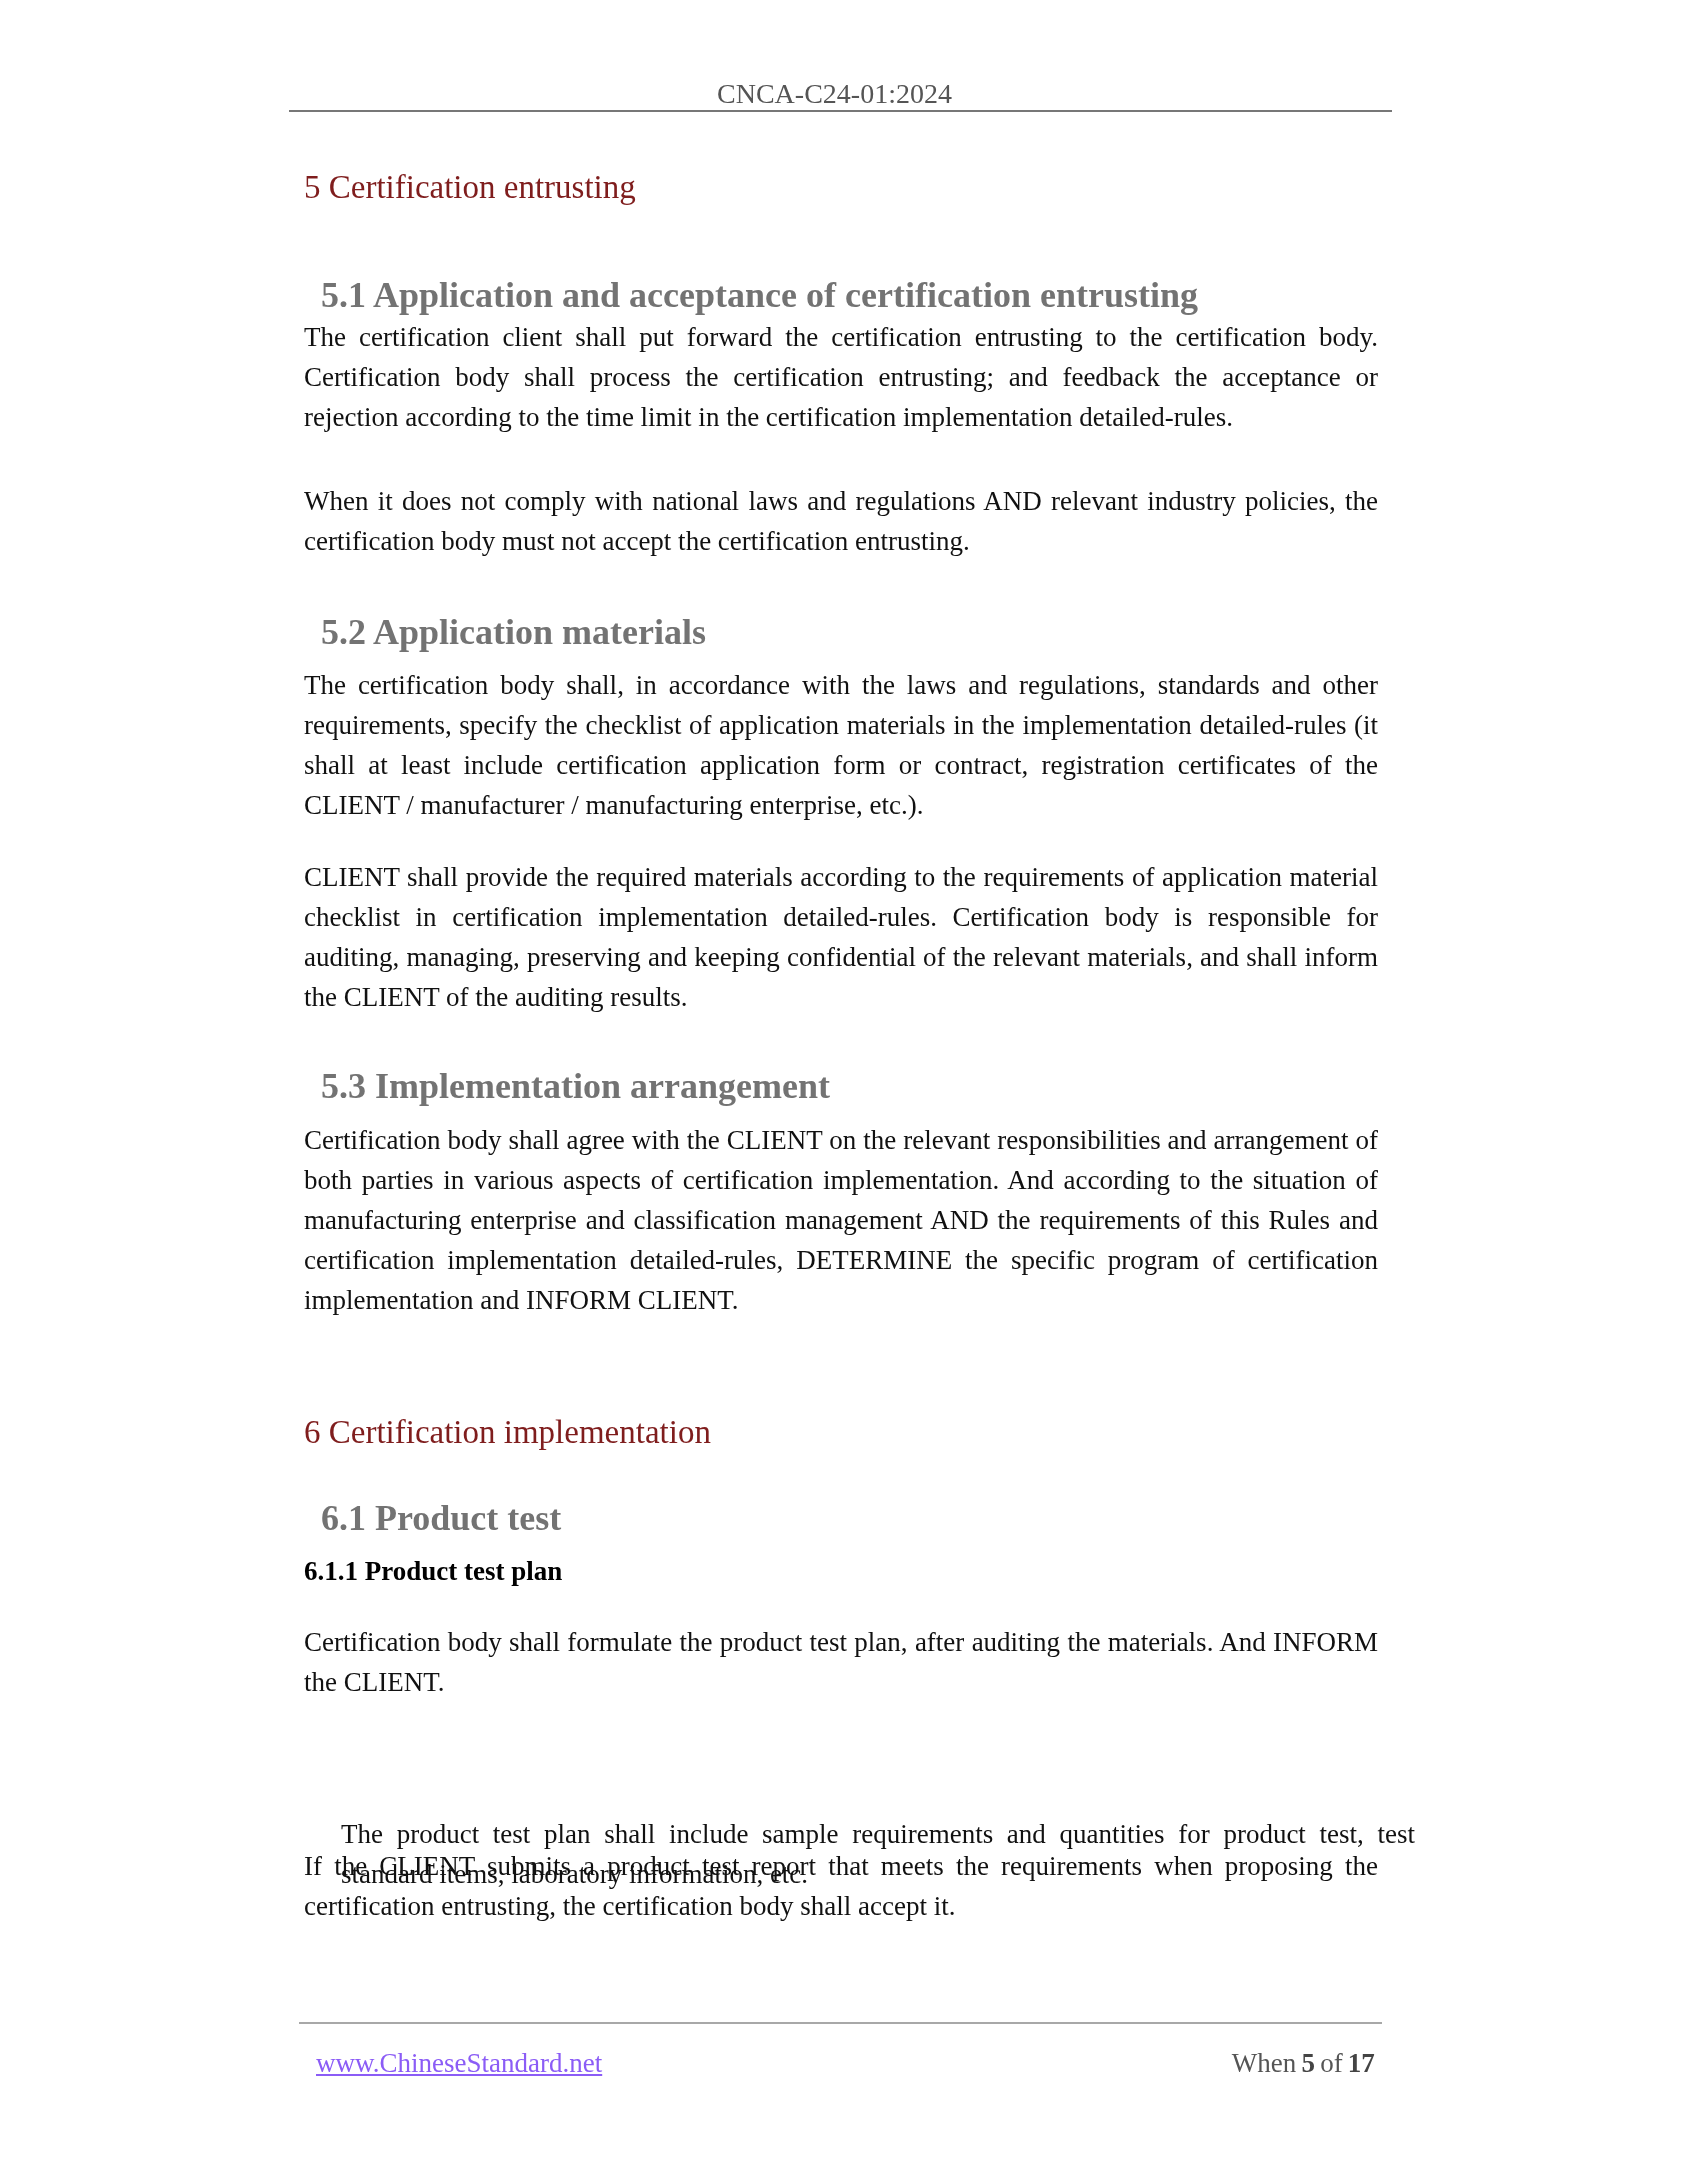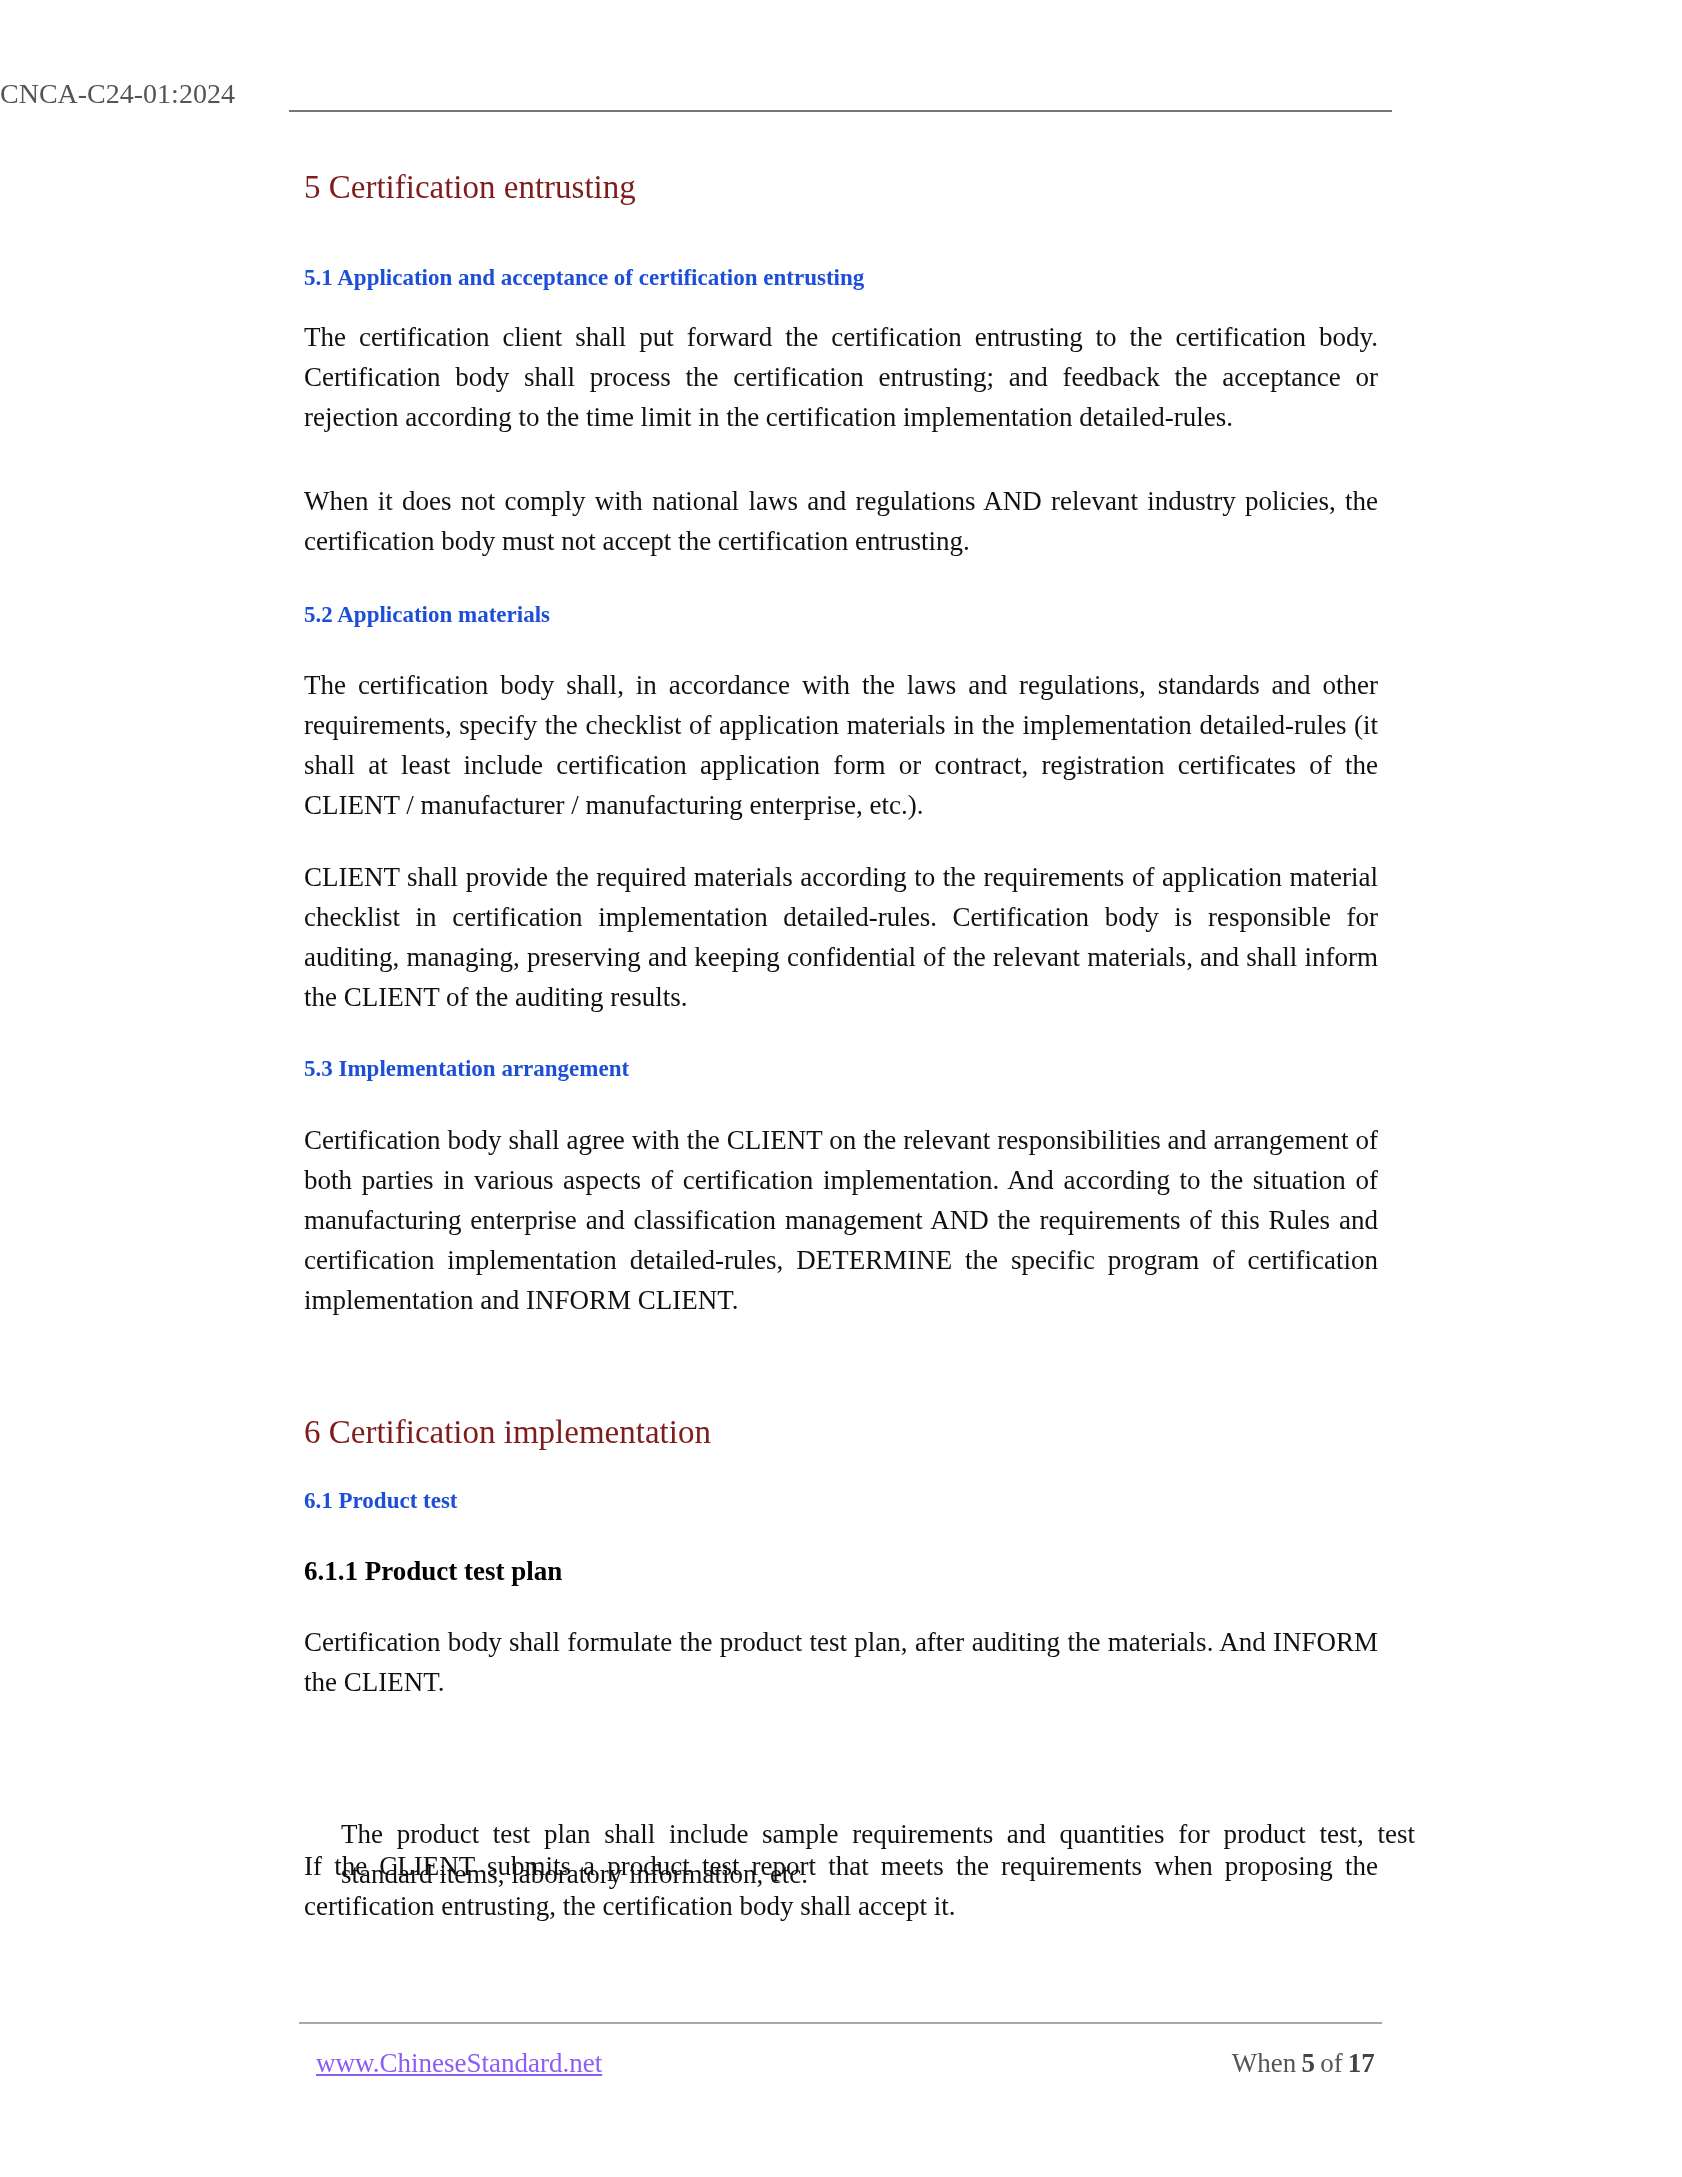--- a/index.html
+++ b/index.html
@@ -6,7 +6,7 @@
   body { width: 1683px; height: 2177px; position: relative; overflow: hidden;
          font-family: "Liberation Serif", "DejaVu Serif", serif; color: #111; }
   .abs { position: absolute; }
-  .hdr-text { left: 0; width: 1669px; top: 76px; font-size: 28px; color: #555; line-height: 35px; }
+  .hdr-text { left: 0; width: 1669px; top: 76px; text-align: center; font-size: 28px; color: #555; line-height: 35px; }
   .hdr-line { left: 289px; width: 1103px; top: 110px; height: 1.7px; background: #777; }
   .col { left: 304px; width: 1074px; }
   .h1 { font-weight: normal; font-size: 33px; line-height: 48px; margin: 0; color: #7f1d1d; }

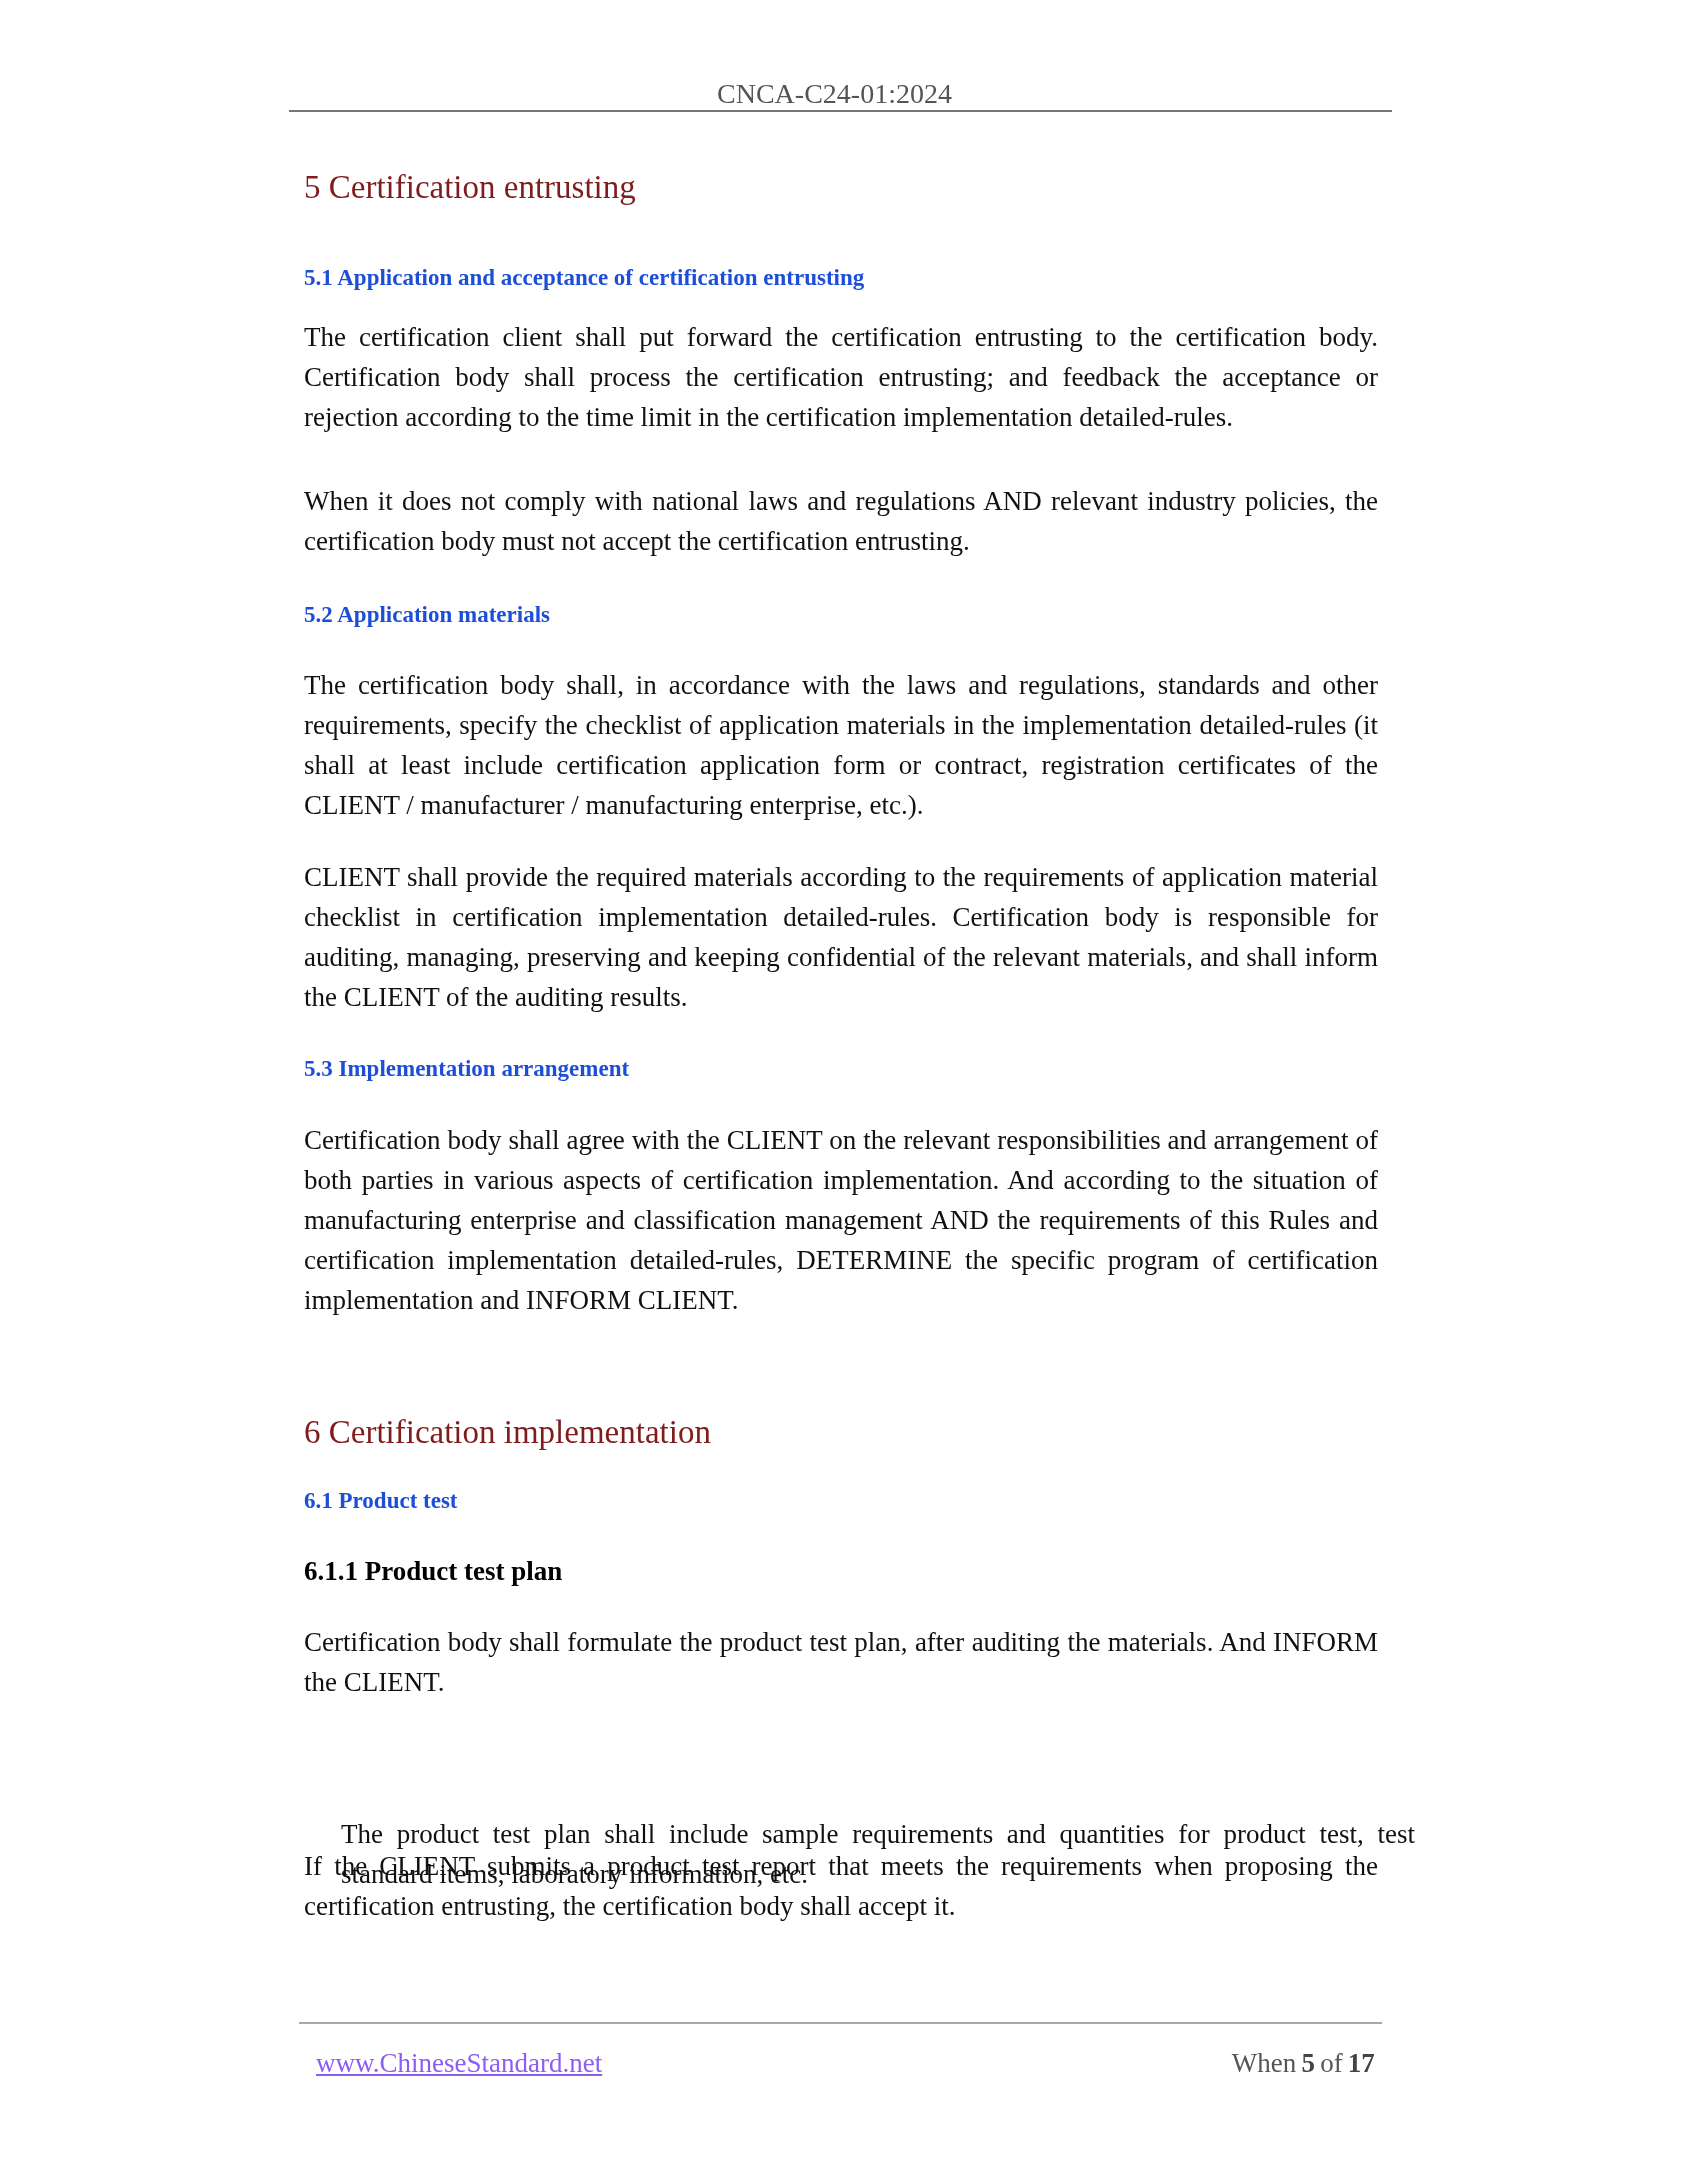--- a/index.html
+++ b/index.html
@@ -10,7 +10,7 @@
   .hdr-line { left: 289px; width: 1103px; top: 110px; height: 1.7px; background: #777; }
   .col { left: 304px; width: 1074px; }
   .h1 { font-weight: normal; font-size: 33px; line-height: 48px; margin: 0; color: #7f1d1d; }
-  .h2 { font-weight: bold; font-size: 23px; line-height: 36px; margin: 0; color: #1d4ed8; }
+  .h2 { font-weight: bold; font-size: 36px; line-height: 36px; margin: 17px; color: #737373; }
   .h3 { font-weight: bold; font-size: 27px; line-height: 35px; margin: 0; color: #000; }
   .p { font-size: 27px; line-height: 40px; margin: 0; text-align: justify; color: #111; }
   .ftr-line { left: 299px; width: 1083px; top: 2022px; height: 1.7px; background: #a8a8a8; }

